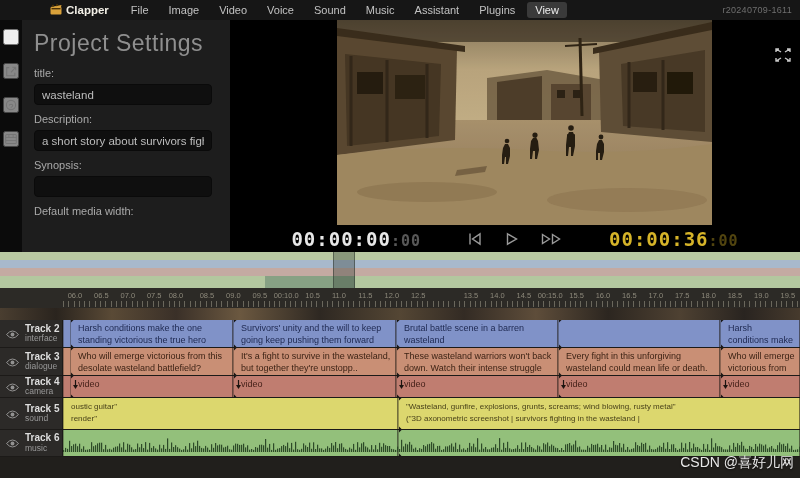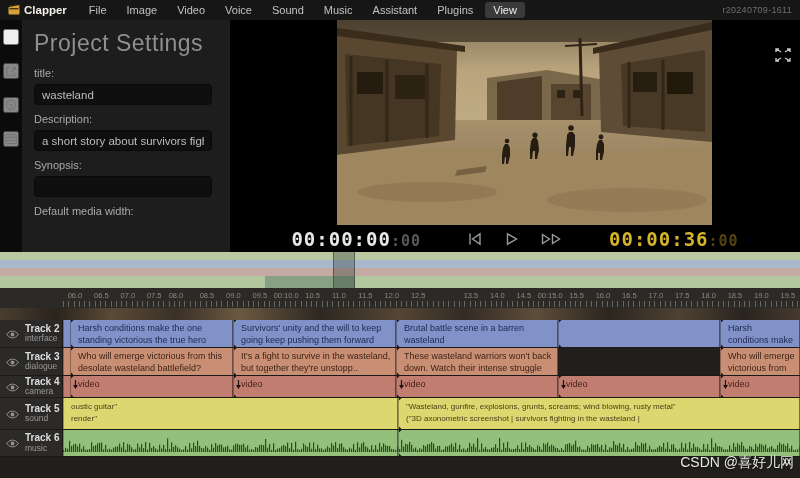--- a/index.html
+++ b/index.html
@@ -10,7 +10,7 @@
   
   .menubar { position:absolute; top:0; left:0; width:800px; height:20px; background:#161616;
     display:flex; align-items:center; padding:0 8px; color:#c9c9c9; font-size:11px; z-index:30; }
-  .logo { display:flex; align-items:center; gap:4px; margin-right:14px; }
+  .logo { display:flex; align-items:center; gap:4px; margin-right:14px;margin-left:42px; }
   .logo-text { color:#f2efe6; font-weight:bold; font-size:11.5px; }
   .menu-items { display:flex; align-items:center; gap:4px; }
   .menu-item { padding:2px 8px; border-radius:3px; color:#c2c2c2; cursor:default; }

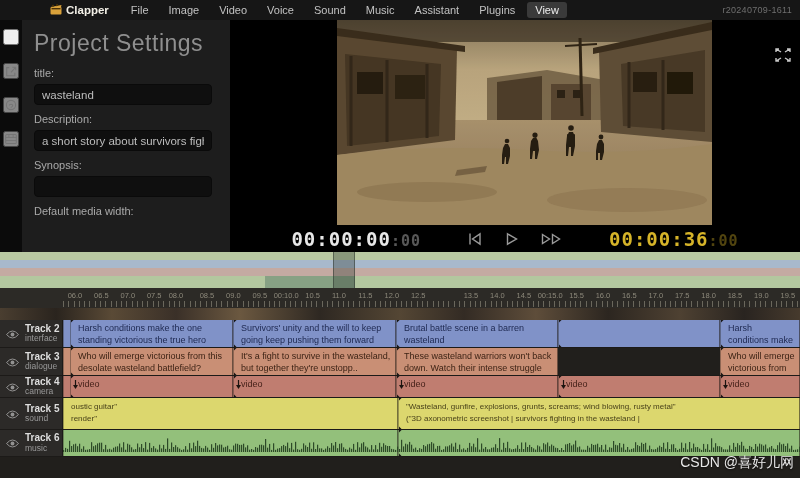--- a/index.html
+++ b/index.html
@@ -358,6 +358,11 @@
               <span class="diamond" style="top: -3px;"></span>
               <span class="diamond" style="bottom: -3px;"></span>
               <div class="cell-text">These wasteland warriors won't back down. Watch their intense struggle for.</div>
+            </div>
+            <div class="cell" style="left: 495px; width: 162px; background: rgb(201, 143, 117); color: rgb(61, 35, 21);">
+              <span class="diamond" style="top: -3px;"></span>
+              <span class="diamond" style="bottom: -3px;"></span>
+              <div class="cell-text">Every fight in this unforgiving wasteland could mean life or death.</div>
             </div>
             <div class="cell" style="left: 657px; width: 80px; background: rgb(201, 143, 117); color: rgb(61, 35, 21);">
               <span class="diamond" style="top: -3px;"></span>

